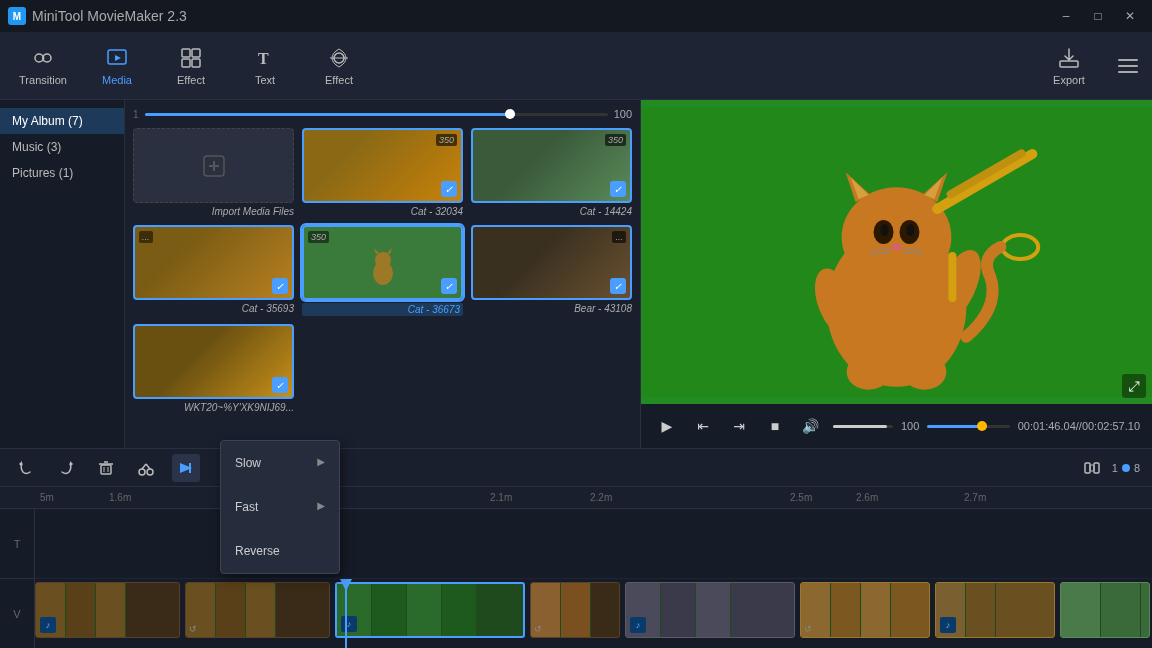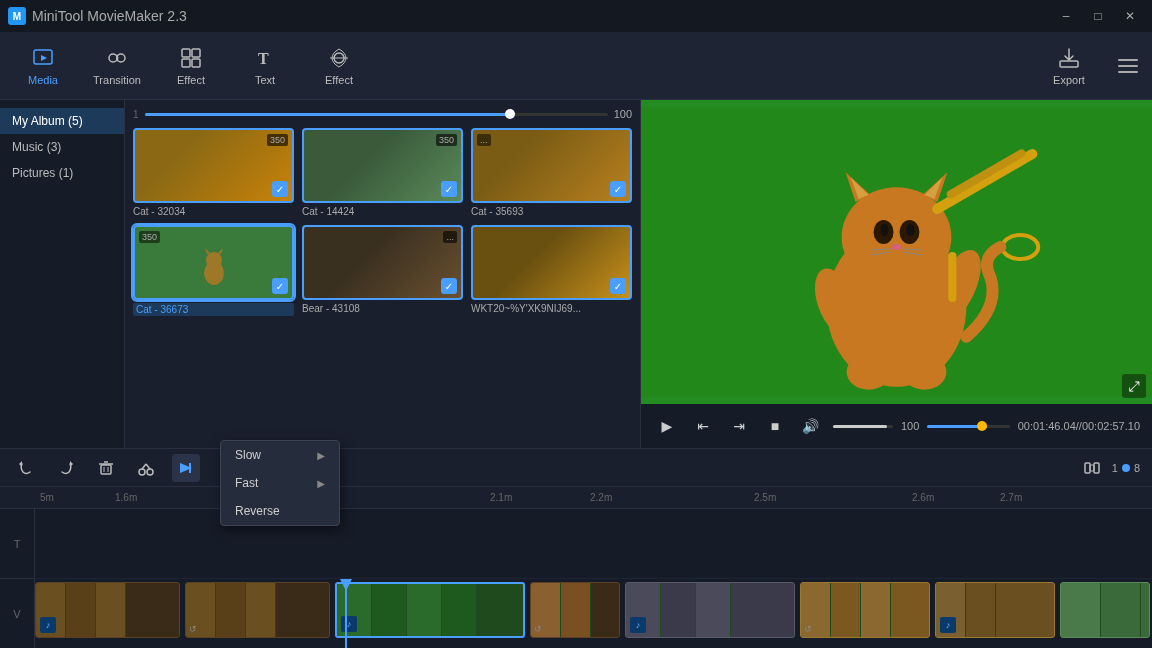--- a/index.html
+++ b/index.html
@@ -518,15 +518,6 @@
 
 <div id="toolbar">
   <div id="toolbar-left">
-    <button class="tool-btn active">
-      <div class="tool-icon">
-        <svg width="22" height="22" viewBox="0 0 22 22">
-            <rect x="2" y="3" width="18" height="14" rx="2" fill="none" stroke="#4a9eff" stroke-width="1.5"></rect>
-            <polygon points="9,8 15,11 9,14" fill="#4a9eff"></polygon>
-          </svg>
-      </div>
-      <span>Media</span>
-    </button>
     <button class="tool-btn">
       <div class="tool-icon">
         <svg width="22" height="22" viewBox="0 0 22 22">
@@ -536,6 +527,15 @@
           </svg>
       </div>
       <span>Transition</span>
+    </button>
+    <button class="tool-btn active">
+      <div class="tool-icon">
+        <svg width="22" height="22" viewBox="0 0 22 22">
+            <rect x="2" y="3" width="18" height="14" rx="2" fill="none" stroke="#4a9eff" stroke-width="1.5"></rect>
+            <polygon points="9,8 15,11 9,14" fill="#4a9eff"></polygon>
+          </svg>
+      </div>
+      <span>Media</span>
     </button>
     <button class="tool-btn">
       <div class="tool-icon">

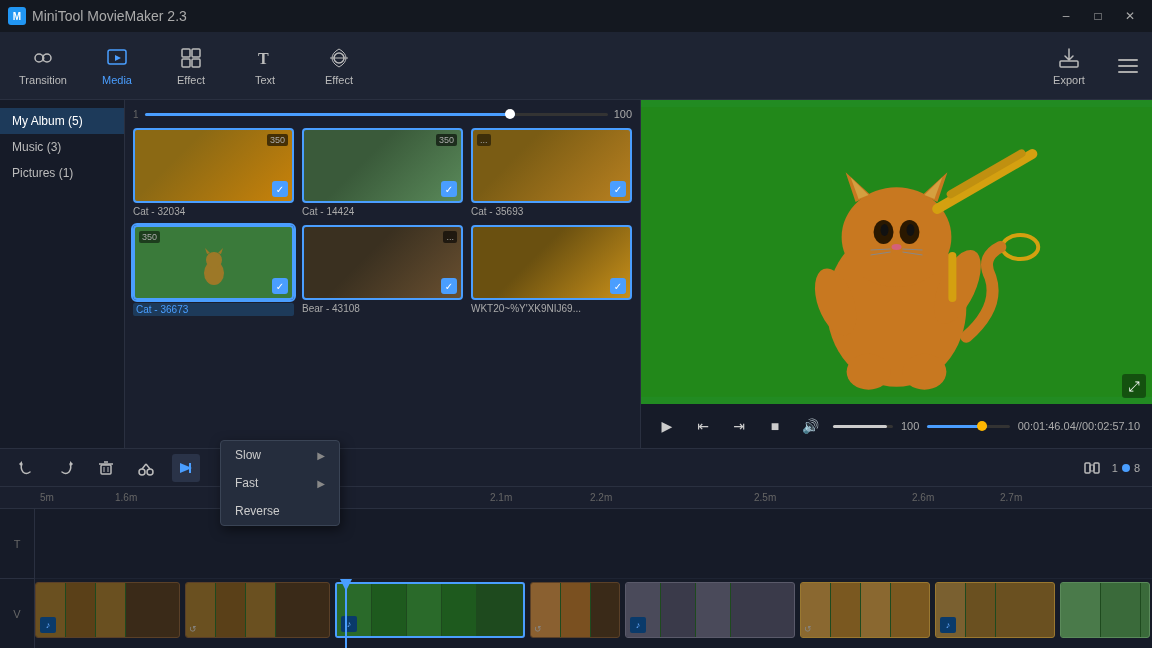--- a/index.html
+++ b/index.html
@@ -590,7 +590,7 @@
 
   <div id="sidebar">
     <div class="sidebar-item active">
-      <span>My Album (5)</span>
+      <span>My Album (7)</span>
     </div>
     <div class="sidebar-item">
       <span>Music (3)</span>

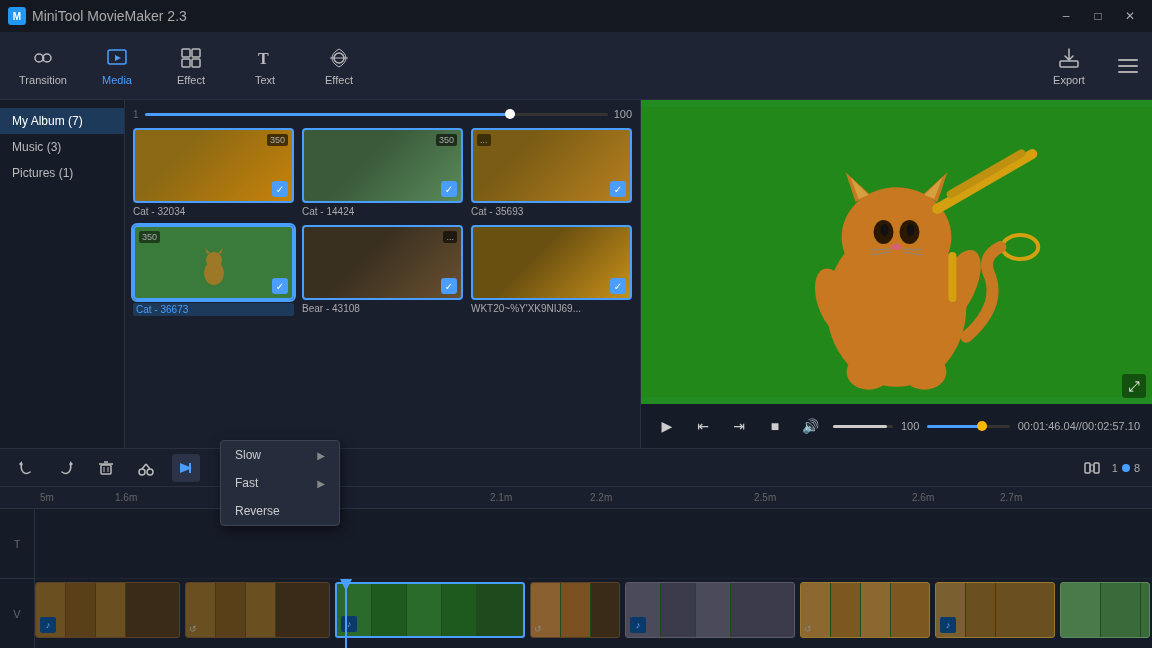--- a/index.html
+++ b/index.html
@@ -183,7 +183,8 @@
     .media-item {
       position: relative;
       cursor: pointer;
-      text-align: left;
+      text-align: right;
+      font-style: italic;
     }
     .media-thumb {
       width: 100%;

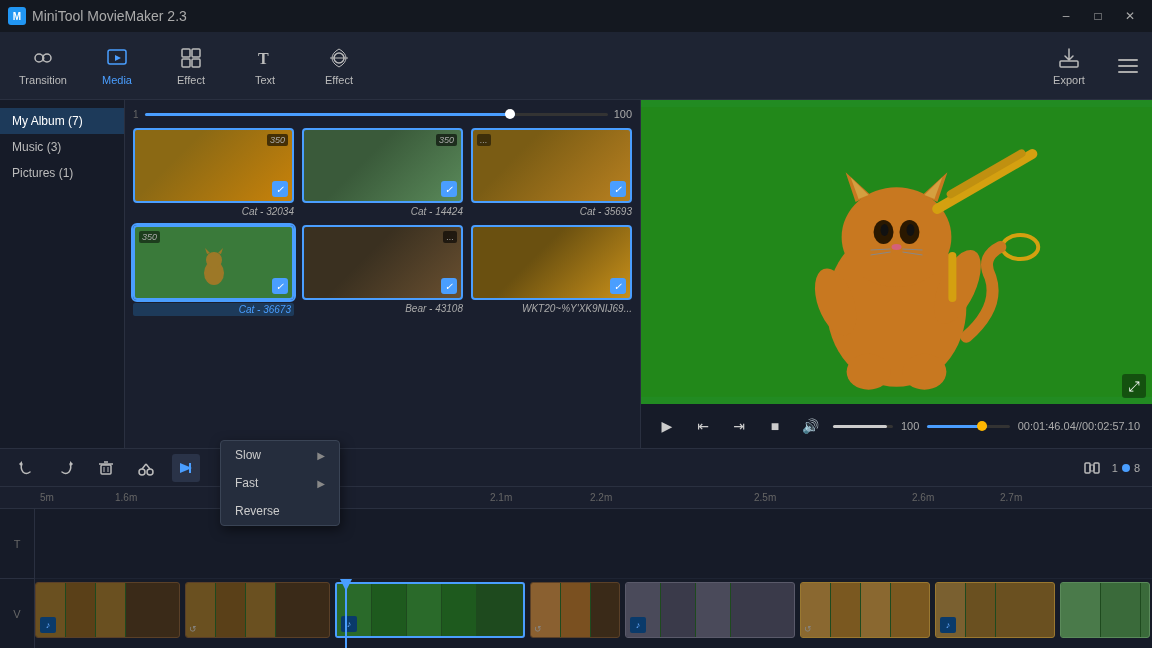--- a/index.html
+++ b/index.html
@@ -614,6 +614,16 @@
     </div>
     <div class="media-grid">
 
+      <div class="media-item">
+        <div class="media-thumb import-thumb">
+          <svg width="28" height="28" viewBox="0 0 28 28">
+              <rect x="4" y="4" width="20" height="20" rx="3" fill="none" stroke="#555" stroke-width="1.5"></rect>
+              <line x1="14" y1="9" x2="14" y2="19" stroke="#555" stroke-width="2"></line>
+              <line x1="9" y1="14" x2="19" y2="14" stroke="#555" stroke-width="2"></line>
+            </svg>
+        </div>
+        <div class="media-label">Import Media Files</div>
+      </div>
 
       <div class="media-item">
         <div class="media-thumb selected" style="background: linear-gradient(135deg, #8B6914 30%, #c8820a 100%);">

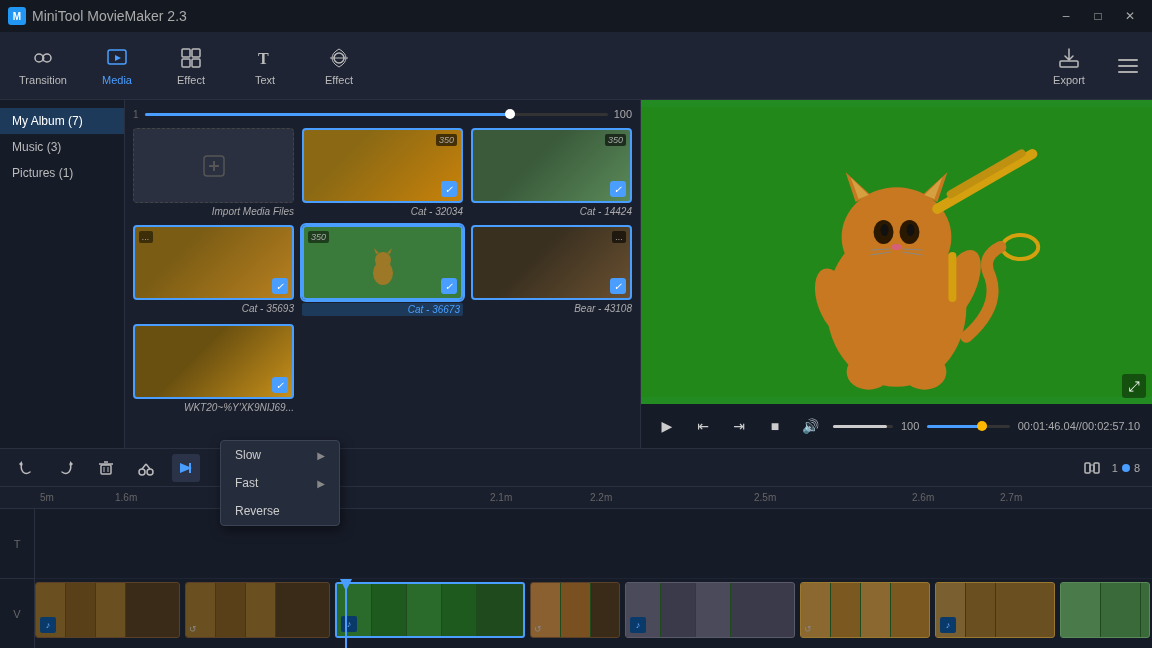--- a/index.html
+++ b/index.html
@@ -371,12 +371,12 @@
       box-shadow: 2px 4px 12px rgba(0,0,0,0.5);
     }
     .ctx-item {
-      padding: 7px 14px;
+      padding: 15px 14px;
       cursor: pointer;
       font-size: 12px;
       color: #ccc;
       display: flex;
-      align-items: center;
+      align-items: flex-start;
       justify-content: space-between;
     }
     .ctx-arrow { font-size: 10px; color: #888; }

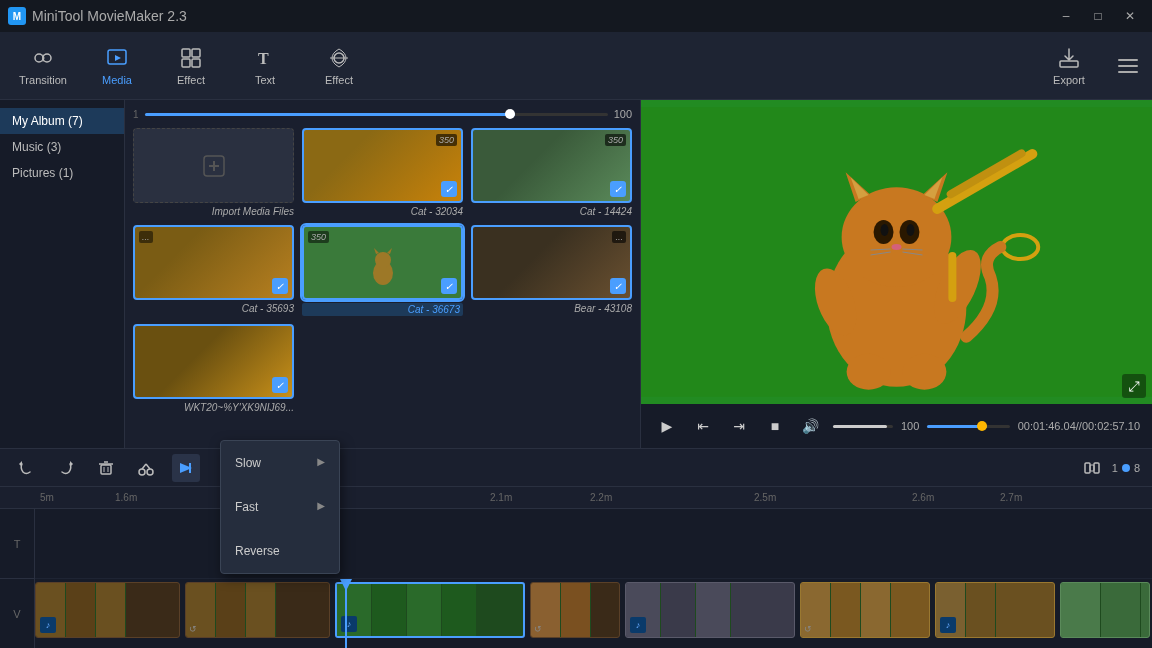--- a/index.html
+++ b/index.html
@@ -801,7 +801,7 @@
 
   <div id="timeline-ruler">
     <span class="ruler-mark" style="left: 40px">5m</span>
-    <span class="ruler-mark" style="left: 115px">1.6m</span>
+    <span class="ruler-mark" style="left: 109px">1.6m</span>
     <span class="ruler-mark" style="left: 310px">1.8m</span>
     <span class="ruler-mark" style="left: 490px">2.1m</span>
     <span class="ruler-mark" style="left: 590px">2.2m</span>

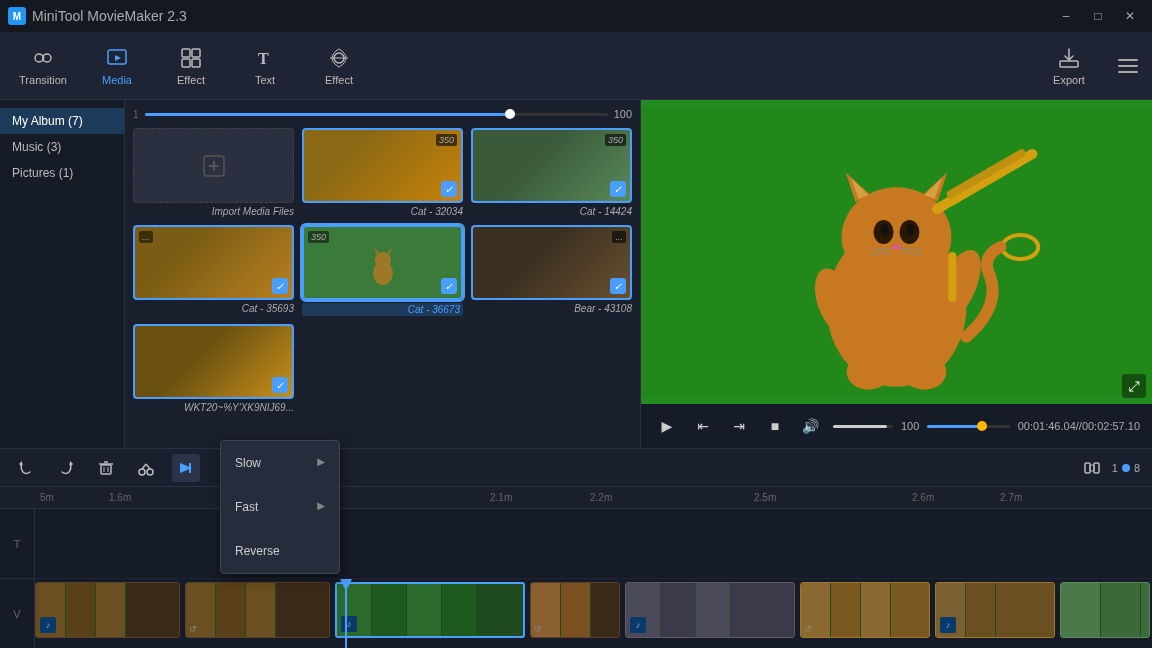--- a/index.html
+++ b/index.html
@@ -805,7 +805,7 @@
     <span class="ruler-mark" style="left: 310px">1.8m</span>
     <span class="ruler-mark" style="left: 490px">2.1m</span>
     <span class="ruler-mark" style="left: 590px">2.2m</span>
-    <span class="ruler-mark" style="left: 754px">2.5m</span>
+    <span class="ruler-mark" style="left: 790px">2.5m</span>
     <span class="ruler-mark" style="left: 912px">2.6m</span>
     <span class="ruler-mark" style="left: 1000px">2.7m</span>
   </div>

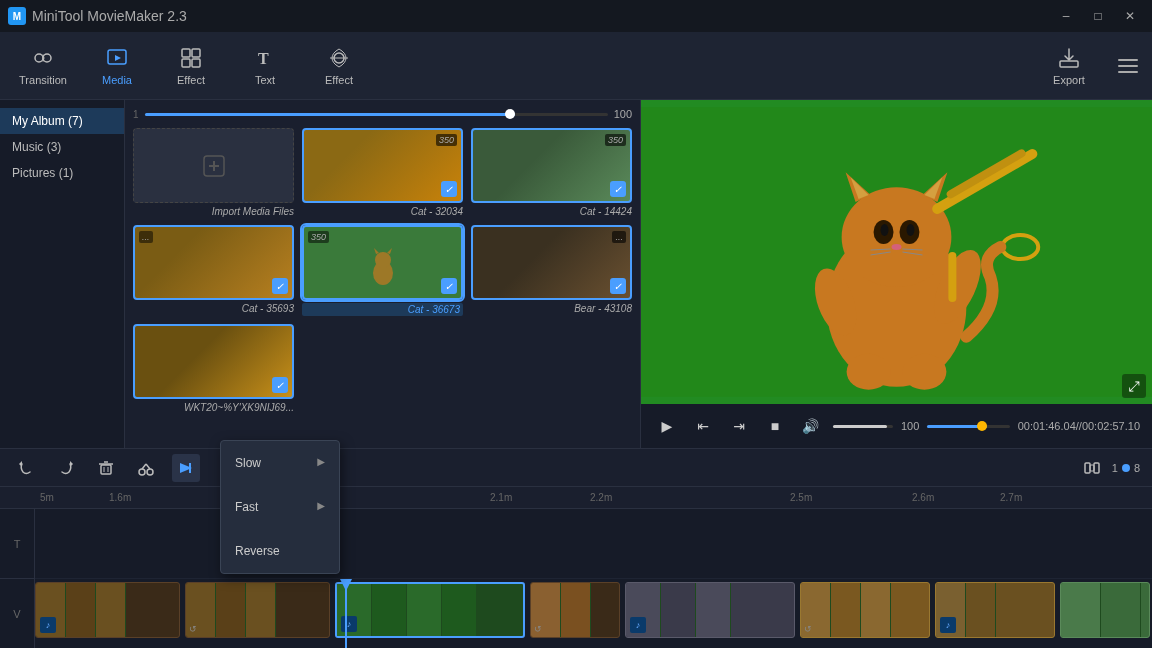--- a/index.html
+++ b/index.html
@@ -806,7 +806,7 @@
     <span class="ruler-mark" style="left: 490px">2.1m</span>
     <span class="ruler-mark" style="left: 590px">2.2m</span>
     <span class="ruler-mark" style="left: 790px">2.5m</span>
-    <span class="ruler-mark" style="left: 912px">2.6m</span>
+    <span class="ruler-mark" style="left: 856px">2.6m</span>
     <span class="ruler-mark" style="left: 1000px">2.7m</span>
   </div>
 

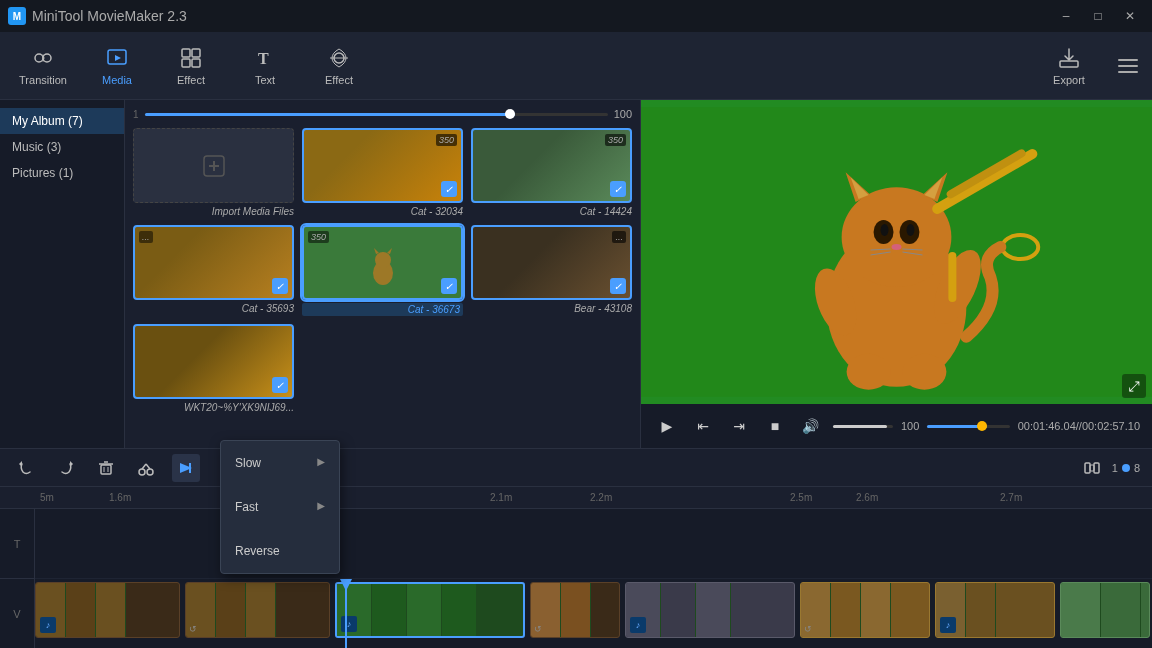--- a/index.html
+++ b/index.html
@@ -807,7 +807,7 @@
     <span class="ruler-mark" style="left: 590px">2.2m</span>
     <span class="ruler-mark" style="left: 790px">2.5m</span>
     <span class="ruler-mark" style="left: 856px">2.6m</span>
-    <span class="ruler-mark" style="left: 1000px">2.7m</span>
+    <span class="ruler-mark" style="left: 964px">2.7m</span>
   </div>
 
   <div id="timeline-tracks">

